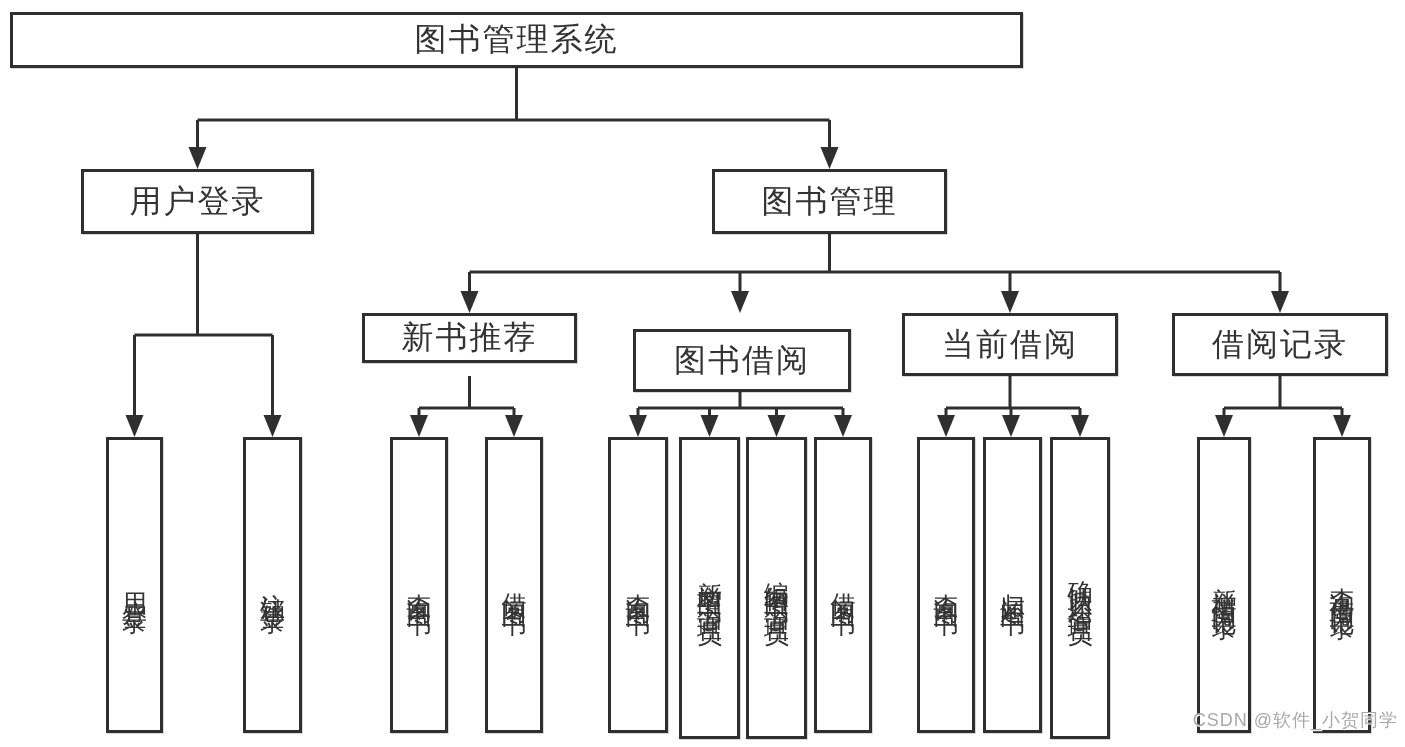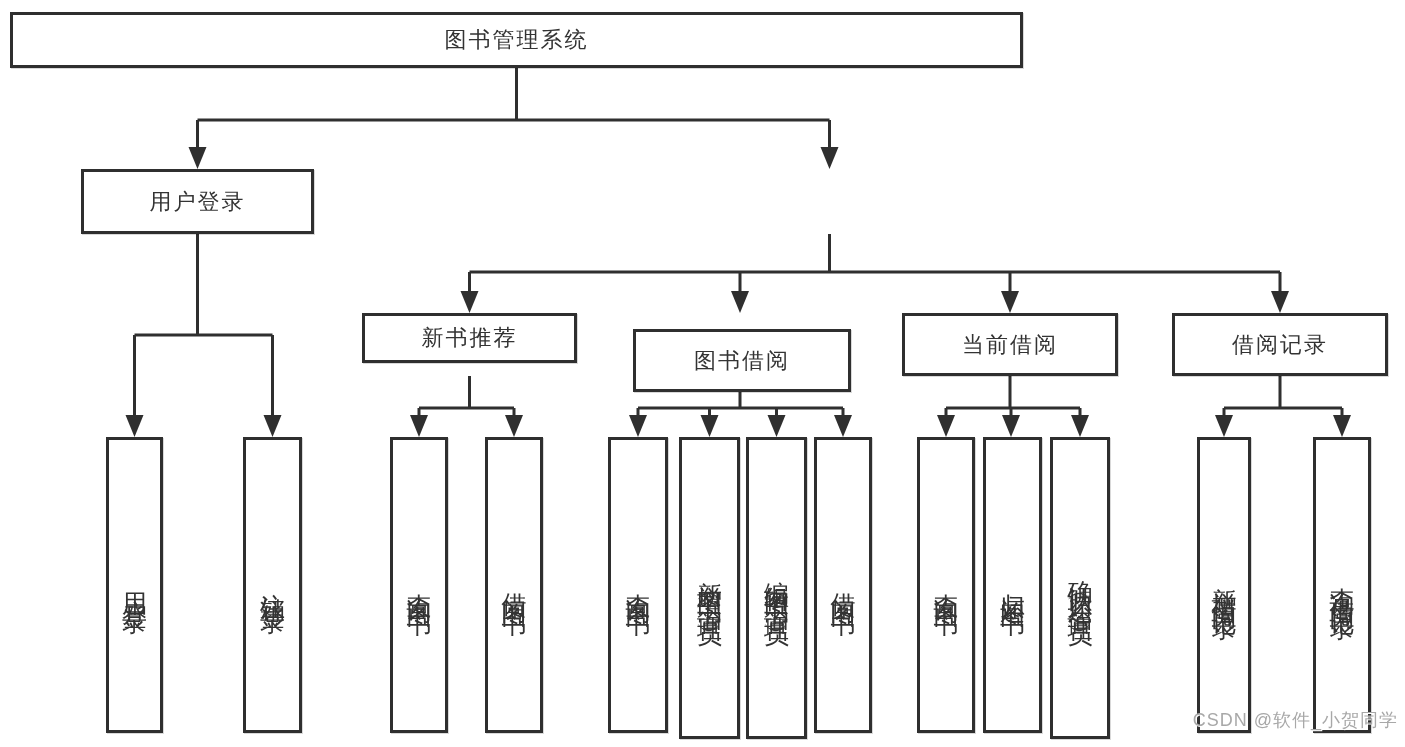--- a/index.html
+++ b/index.html
@@ -30,7 +30,7 @@
     display: flex;
     align-items: center;
     justify-content: center;
-    font-size: 22px;
+    font-size: 32px;
     box-shadow: 1px 1px 0 rgba(0,0,0,0.15);
   }
   .box.h {

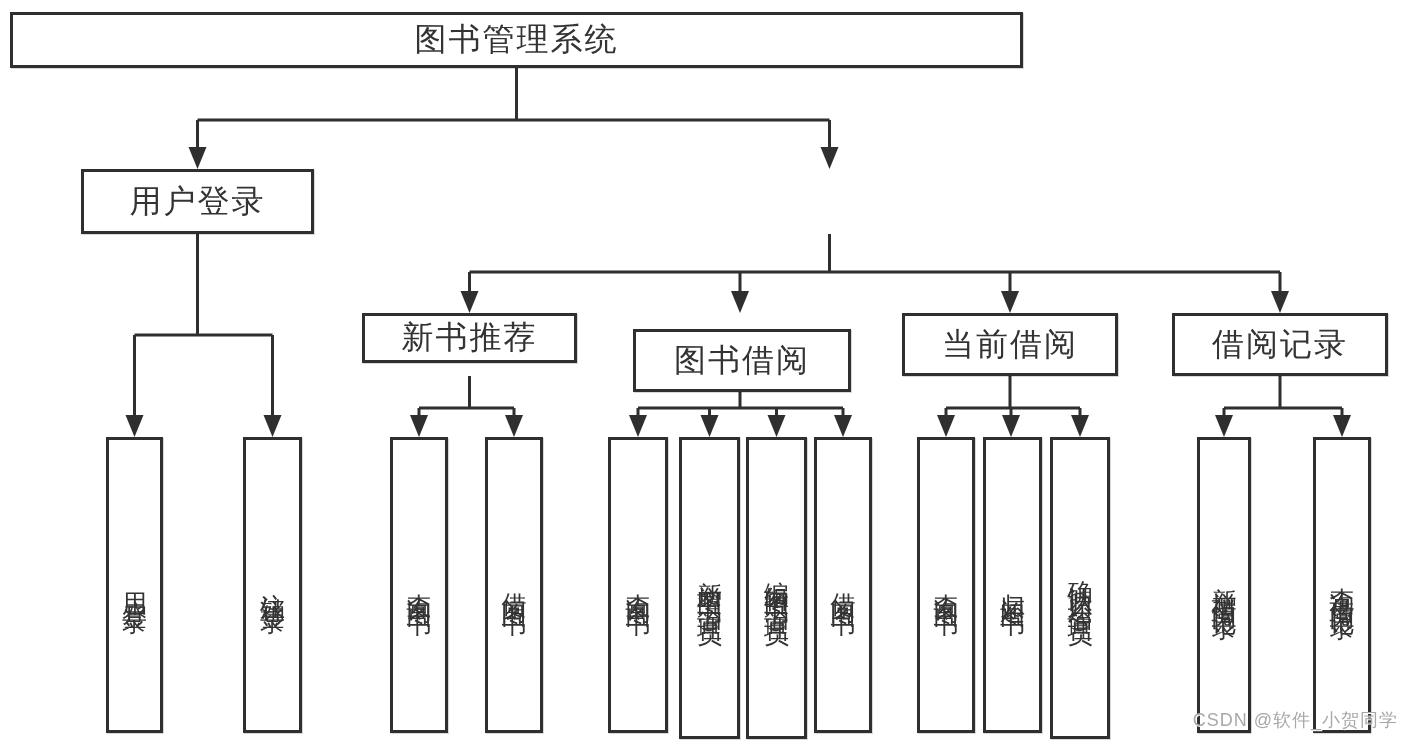--- a/index.html
+++ b/index.html
@@ -110,6 +110,7 @@
   <div class="box h" style="left:10px; top:12px; width:1013px; height:56px;">图书管理系统</div>
 
   <div class="box h" style="left:81px; top:169px; width:233px; height:65px;">用户登录</div>
+  <div class="box h" style="left:712px; top:169px; width:235px; height:65px;">图书管理</div>
 
   <div class="box h" style="left:362px; top:313px; width:215px; height:50px;">新书推荐</div>
   <div class="box h" style="left:633px; top:329px; width:218px; height:63px;">图书借阅</div>

